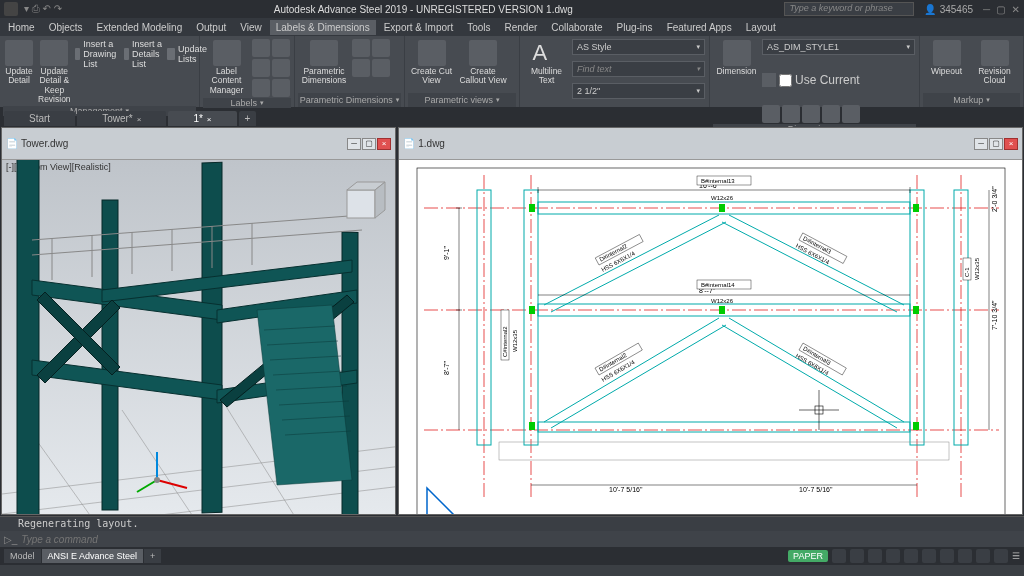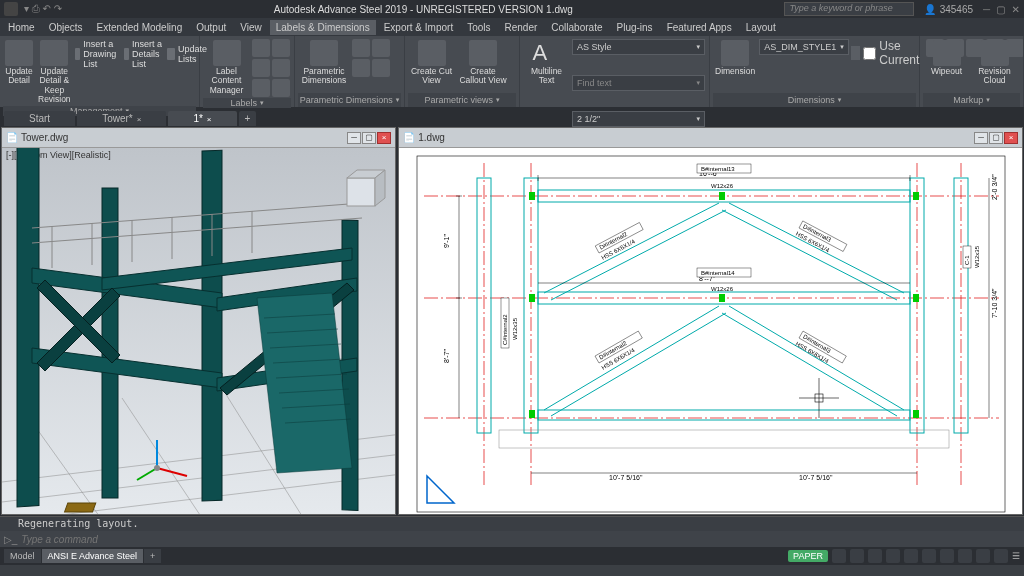--- a/index.html
+++ b/index.html
@@ -175,7 +175,7 @@
           <div class="icon" style="background:none;font-size:22px;color:#ddd;line-height:26px">A</div>
           <div class="lbl">Multiline Text</div>
         </div>
-      <div style="display:flex;flex-direction:column;gap:20px;flex:1">
+      <div style="display:flex;flex-direction:column;gap:6px;flex:1">
         <div class="dropdown">AS Style</div>
         <div class="dropdown" style="color:#888">Find text</div>
         <div class="dropdown">2 1/2"</div>

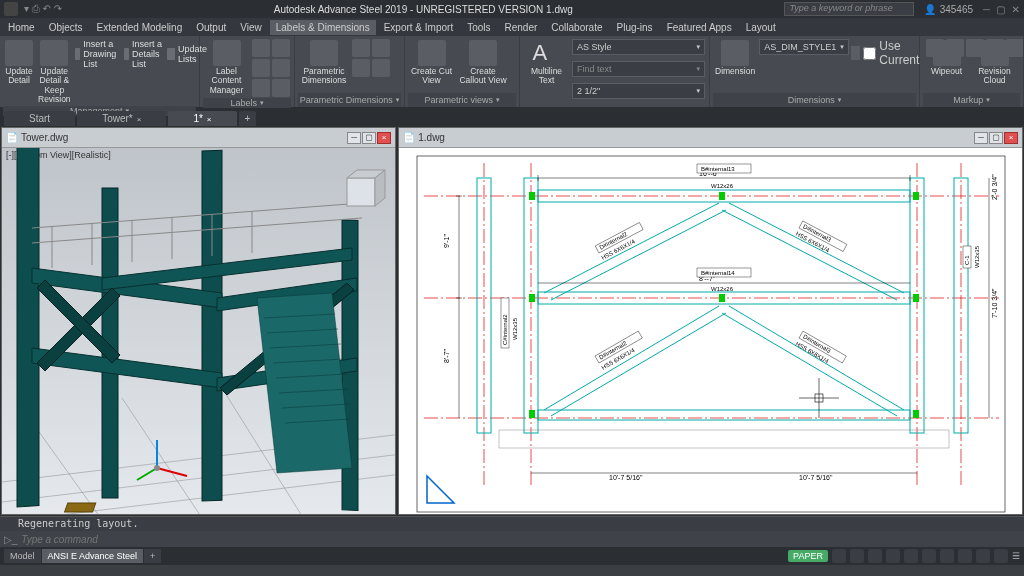--- a/index.html
+++ b/index.html
@@ -188,7 +188,7 @@
           <div class="icon"></div>
           <div class="lbl">Dimension</div>
         </div>
-      <div style="display:flex;flex-direction:row;gap:2px;flex:1">
+      <div style="display:flex;flex-direction:column;gap:18px;flex:1">
         <div class="dropdown">AS_DIM_STYLE1</div>
         <div style="display:flex;align-items:center;gap:3px">
             <div class="ic" style="width:14px;height:14px;background:#5a5e64"></div>

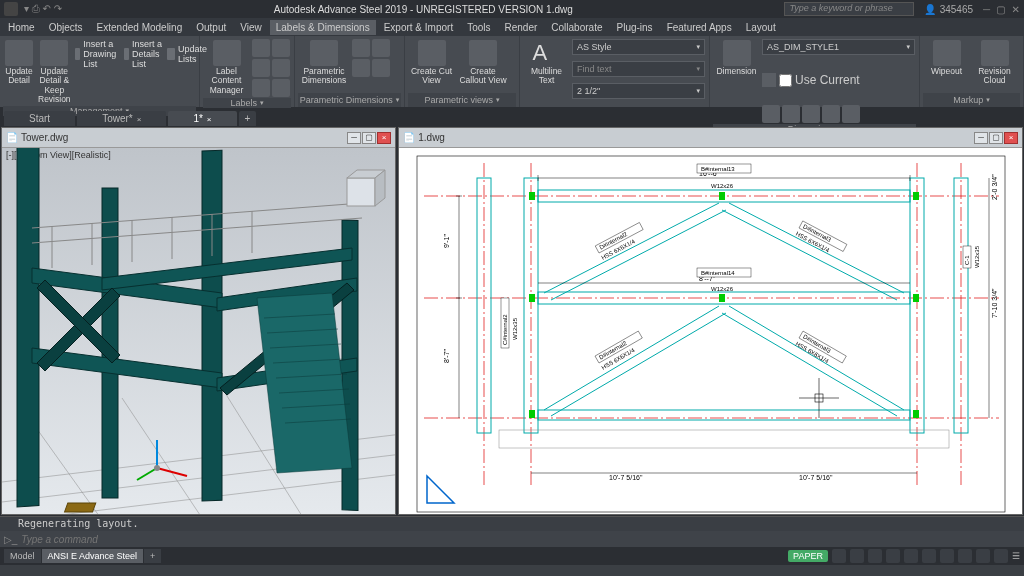--- a/index.html
+++ b/index.html
@@ -177,7 +177,7 @@
         </div>
       <div style="display:flex;flex-direction:column;gap:6px;flex:1">
         <div class="dropdown">AS Style</div>
-        <div class="dropdown" style="color:#888">Find text</div>
+        <div class="dropdown" style="font-style:italic;color:#888">Find text</div>
         <div class="dropdown">2 1/2"</div>
       </div>
     </div>

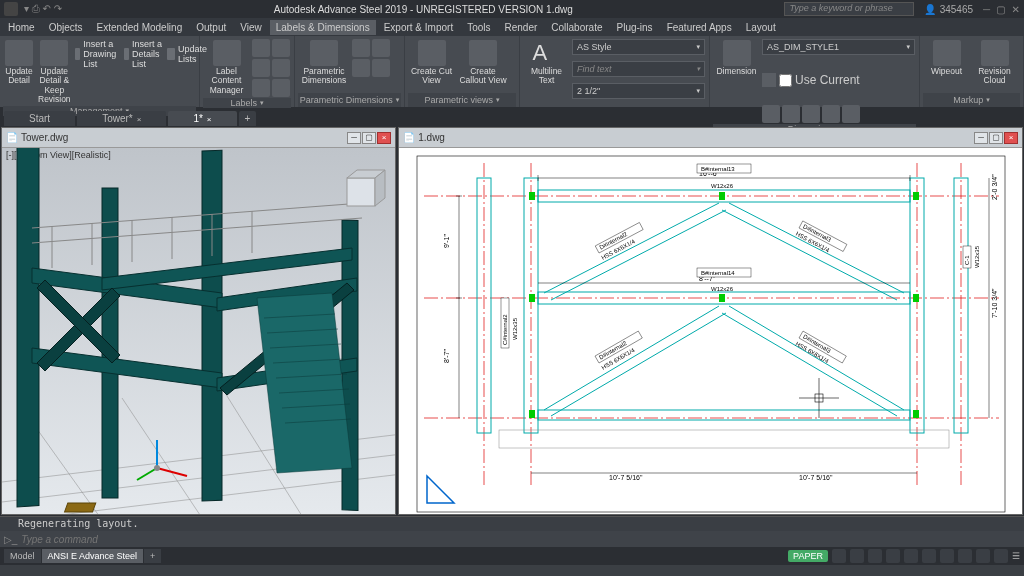--- a/index.html
+++ b/index.html
@@ -34,7 +34,7 @@
 .doctab .close{margin-left:4px;font-size:8px}
 .workspace{height:390px;display:flex;gap:2px;padding:1px;background:#2b2e33}
 .pane{flex:1;background:#d8dde2;position:relative;display:flex;flex-direction:column;border:1px solid #666}
-.pane-title{height:20px;background:#c8cdd2;display:flex;align-items:center;padding:0 4px;font-size:10px;color:#333;justify-content:space-between;border-bottom:1px solid #999}
+.pane-title{height:32px;background:#c8cdd2;display:flex;align-items:center;padding:0 4px;font-size:10px;color:#333;justify-content:space-between;border-bottom:1px solid #999}
 .pane-title .winbtns{display:flex;gap:1px}
 .pane-title .winbtns span{width:14px;height:12px;border:1px solid #888;background:#e0e4e8;display:flex;align-items:center;justify-content:center;font-size:8px}
 .pane-title .winbtns .cx{background:#e05050;color:#fff;border-color:#a03030}

